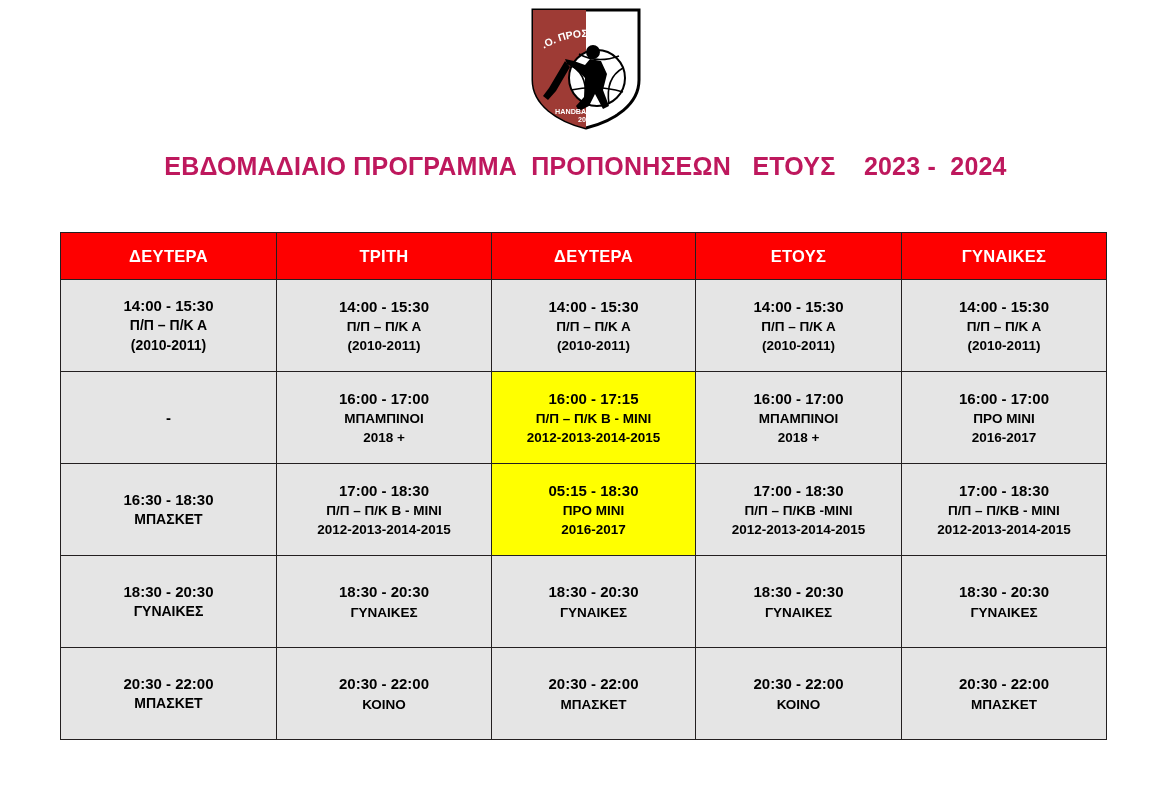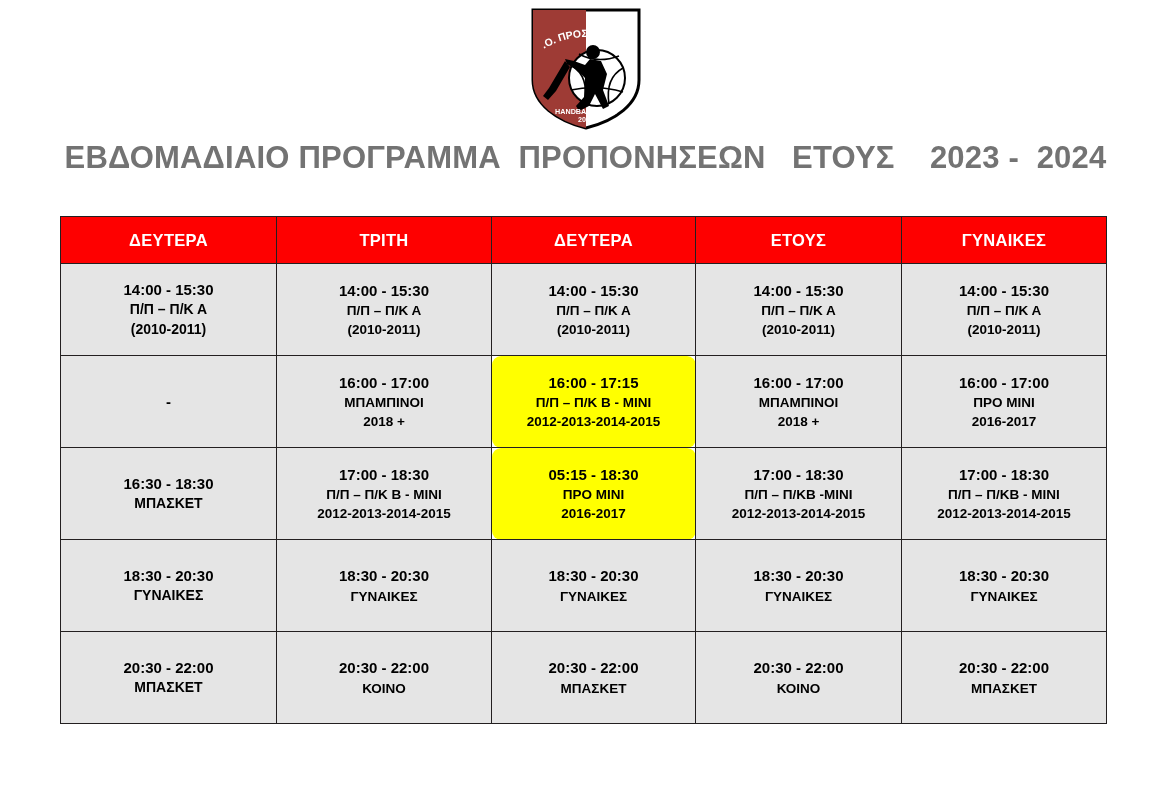--- a/index.html
+++ b/index.html
@@ -35,11 +35,11 @@
   
   #page-title {
     text-align: center;
-    font-size: 31px;
+    font-size: 25px;
     font-weight: bold;
     letter-spacing: 0.2px;
-    margin: 0 0 0 0;
-    color: #737373;
+    margin: 12px 0 0 0;
+    color: #be185d;
     white-space: pre;
   }
 

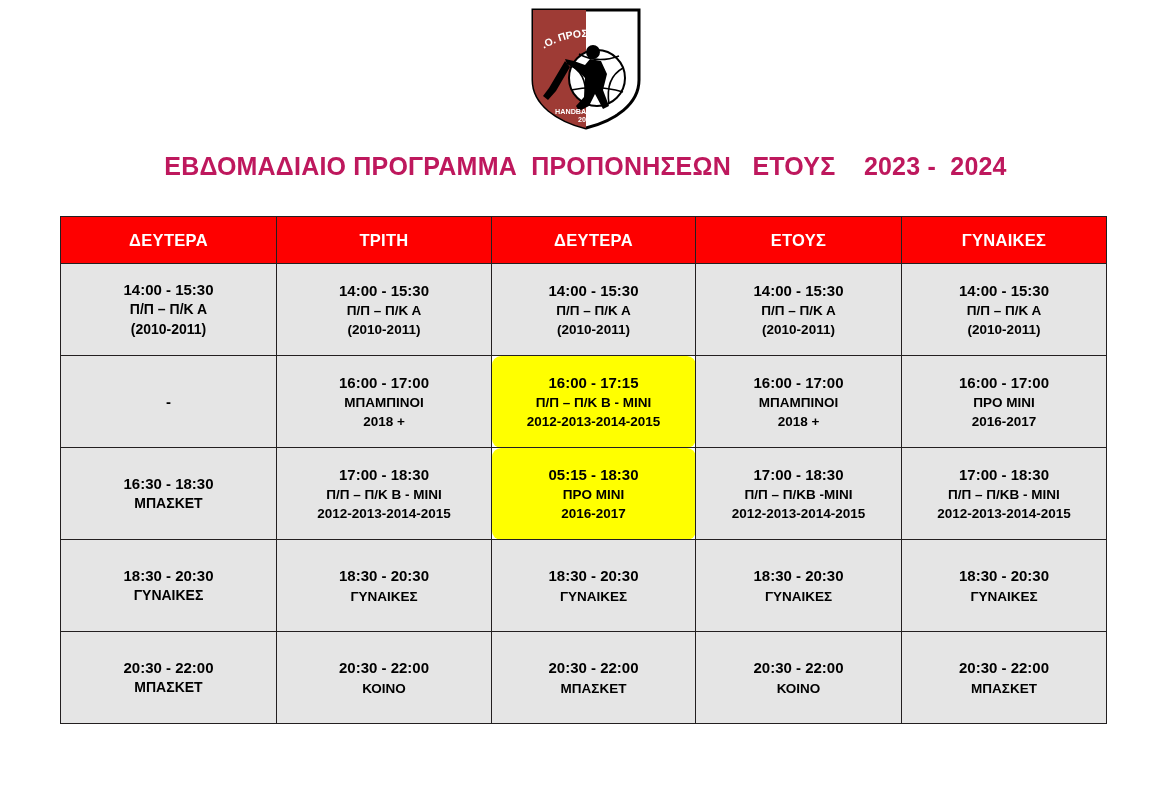--- a/index.html
+++ b/index.html
@@ -47,7 +47,7 @@
   #schedule-wrap {
     position: absolute;
     left: 60px;
-    top: 216px;
+    top: 232px;
     width: 1046px;
   }
   table#schedule {

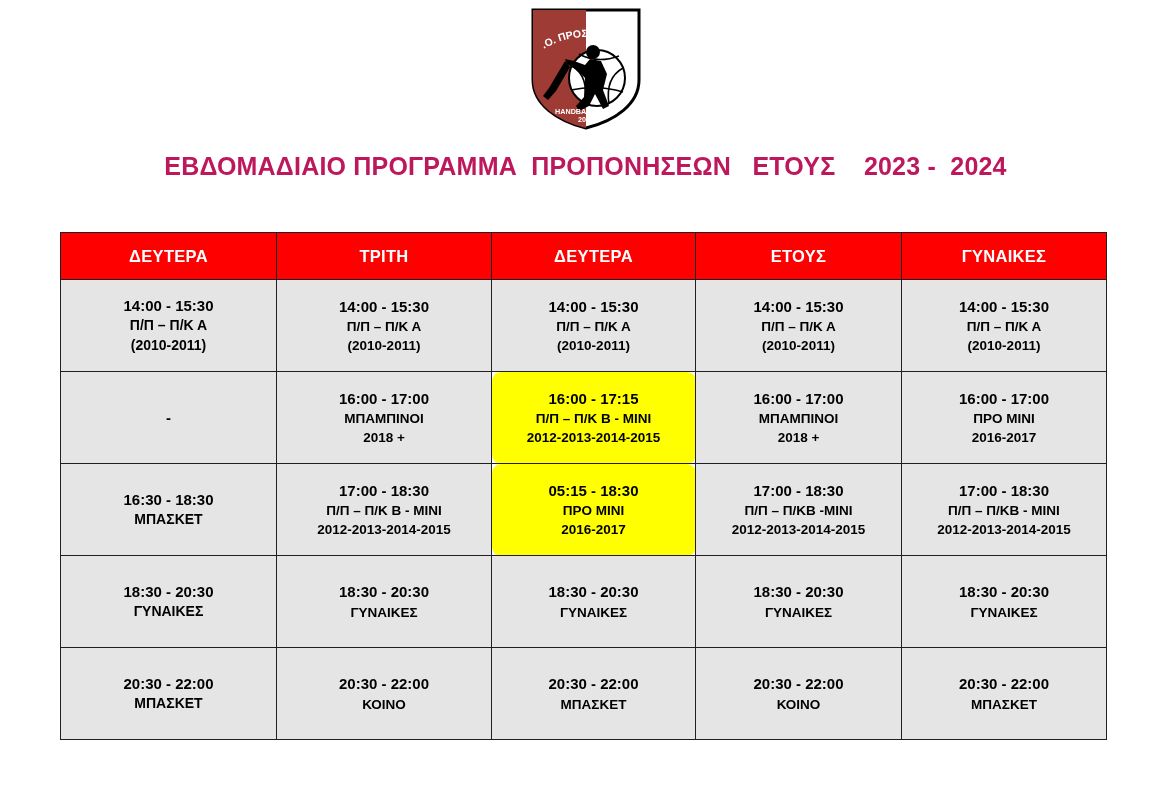--- a/index.html
+++ b/index.html
@@ -76,7 +76,6 @@
   }
   table#schedule tbody td.yellow {
     background: #ffff00;
-    border-radius: 9px;
   }
   .cell-inner {
     display: flex;

